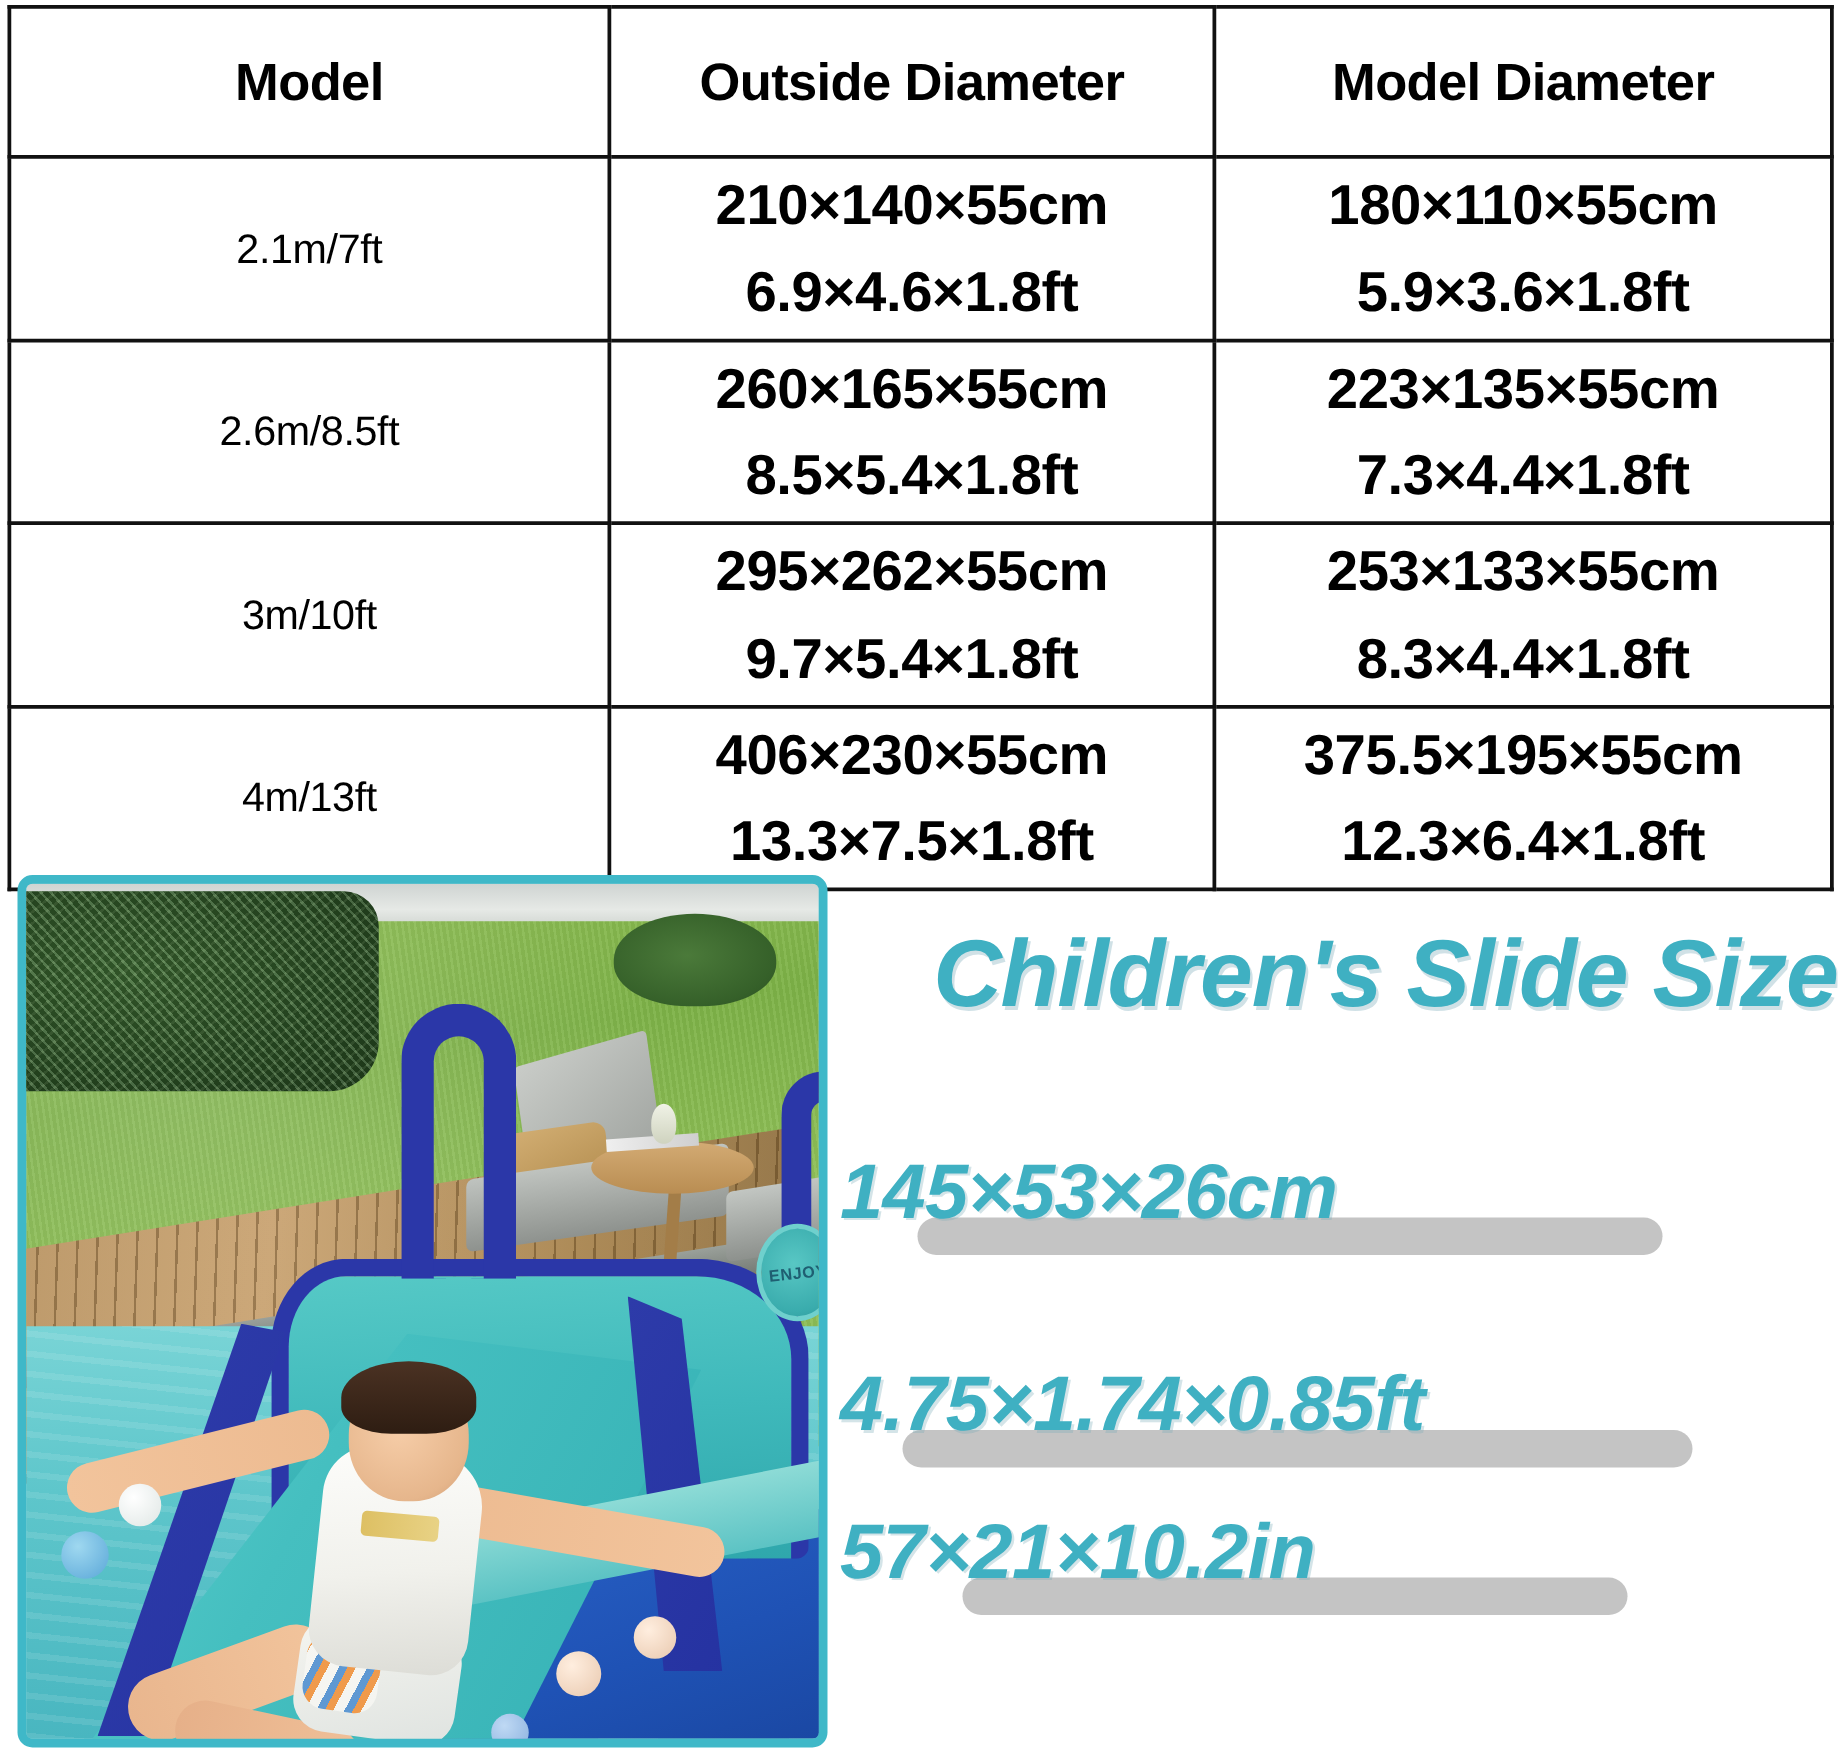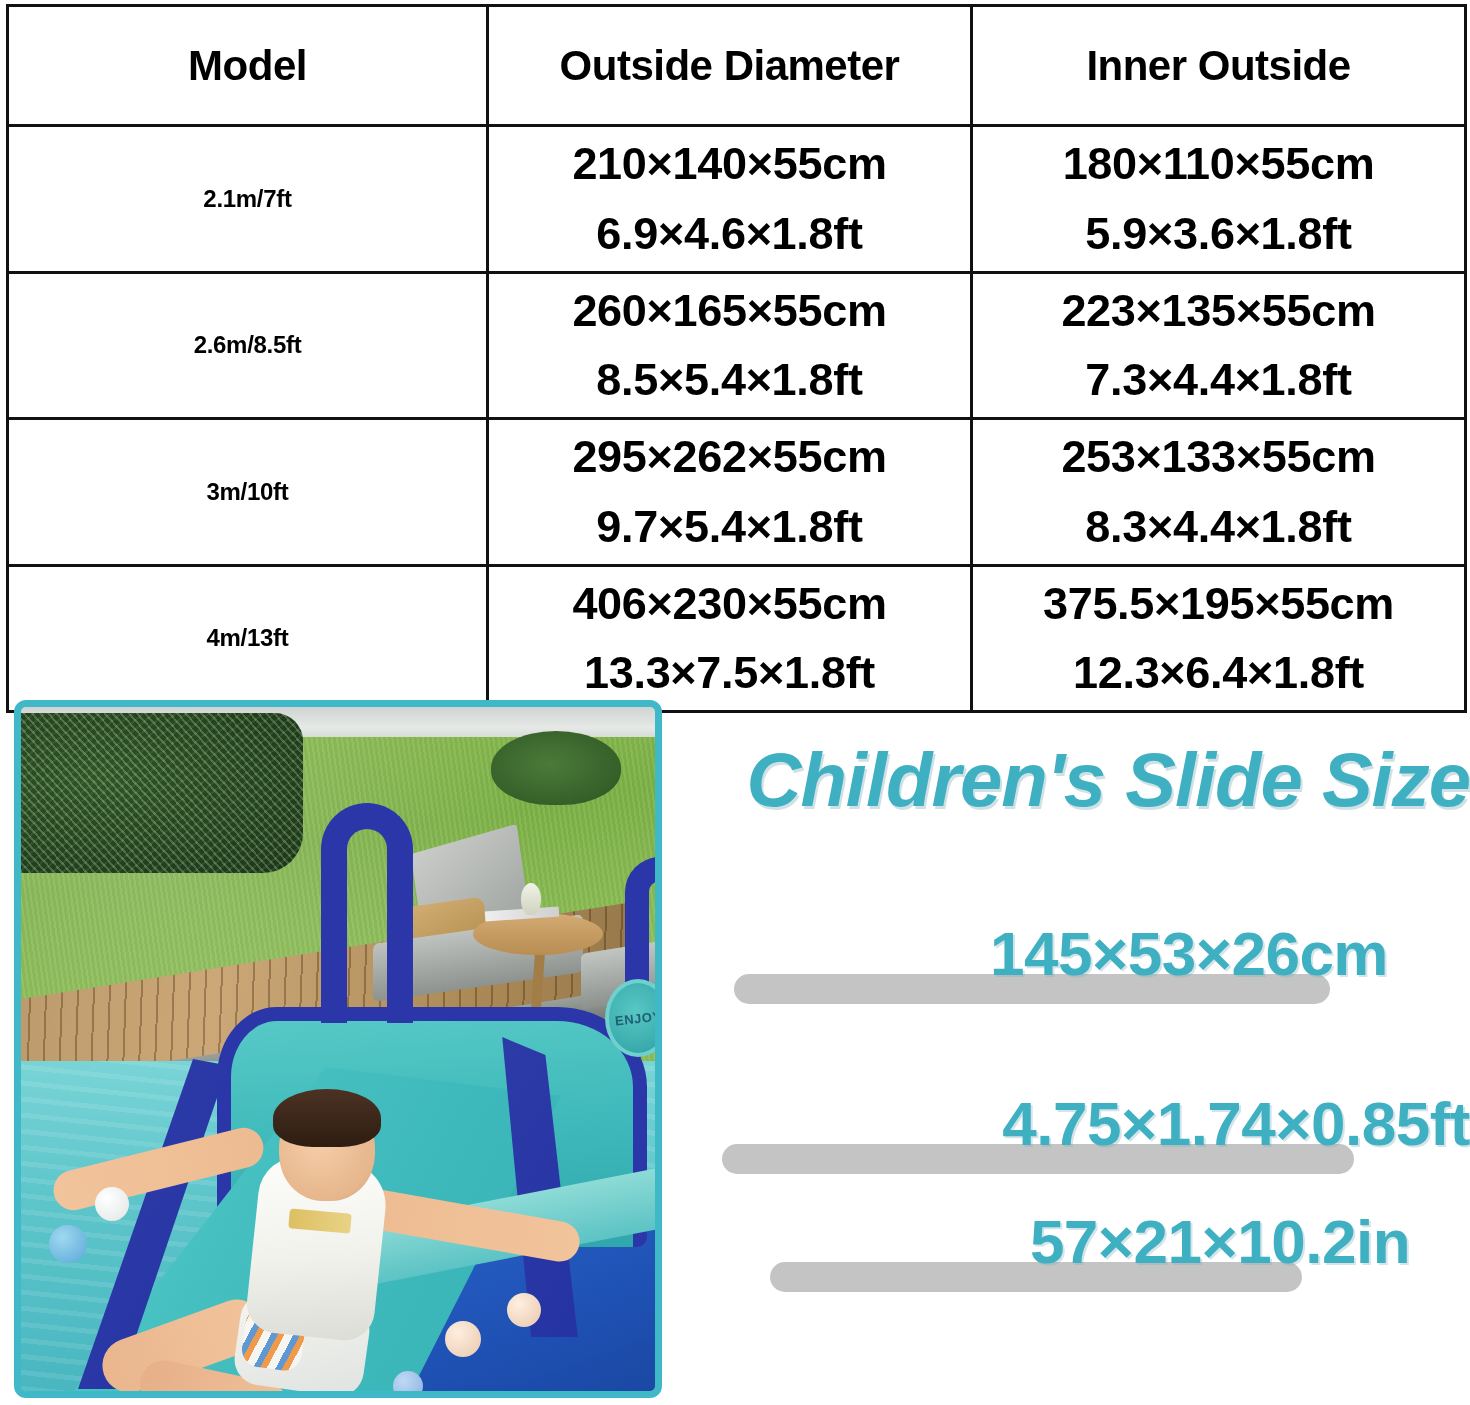--- a/index.html
+++ b/index.html
@@ -423,7 +423,7 @@
         <tr>
           <th>Model</th>
           <th>Outside Diameter</th>
-          <th>Inner Outside</th>
+          <th>Model Diameter</th>
         </tr>
       </thead>
       <tbody>

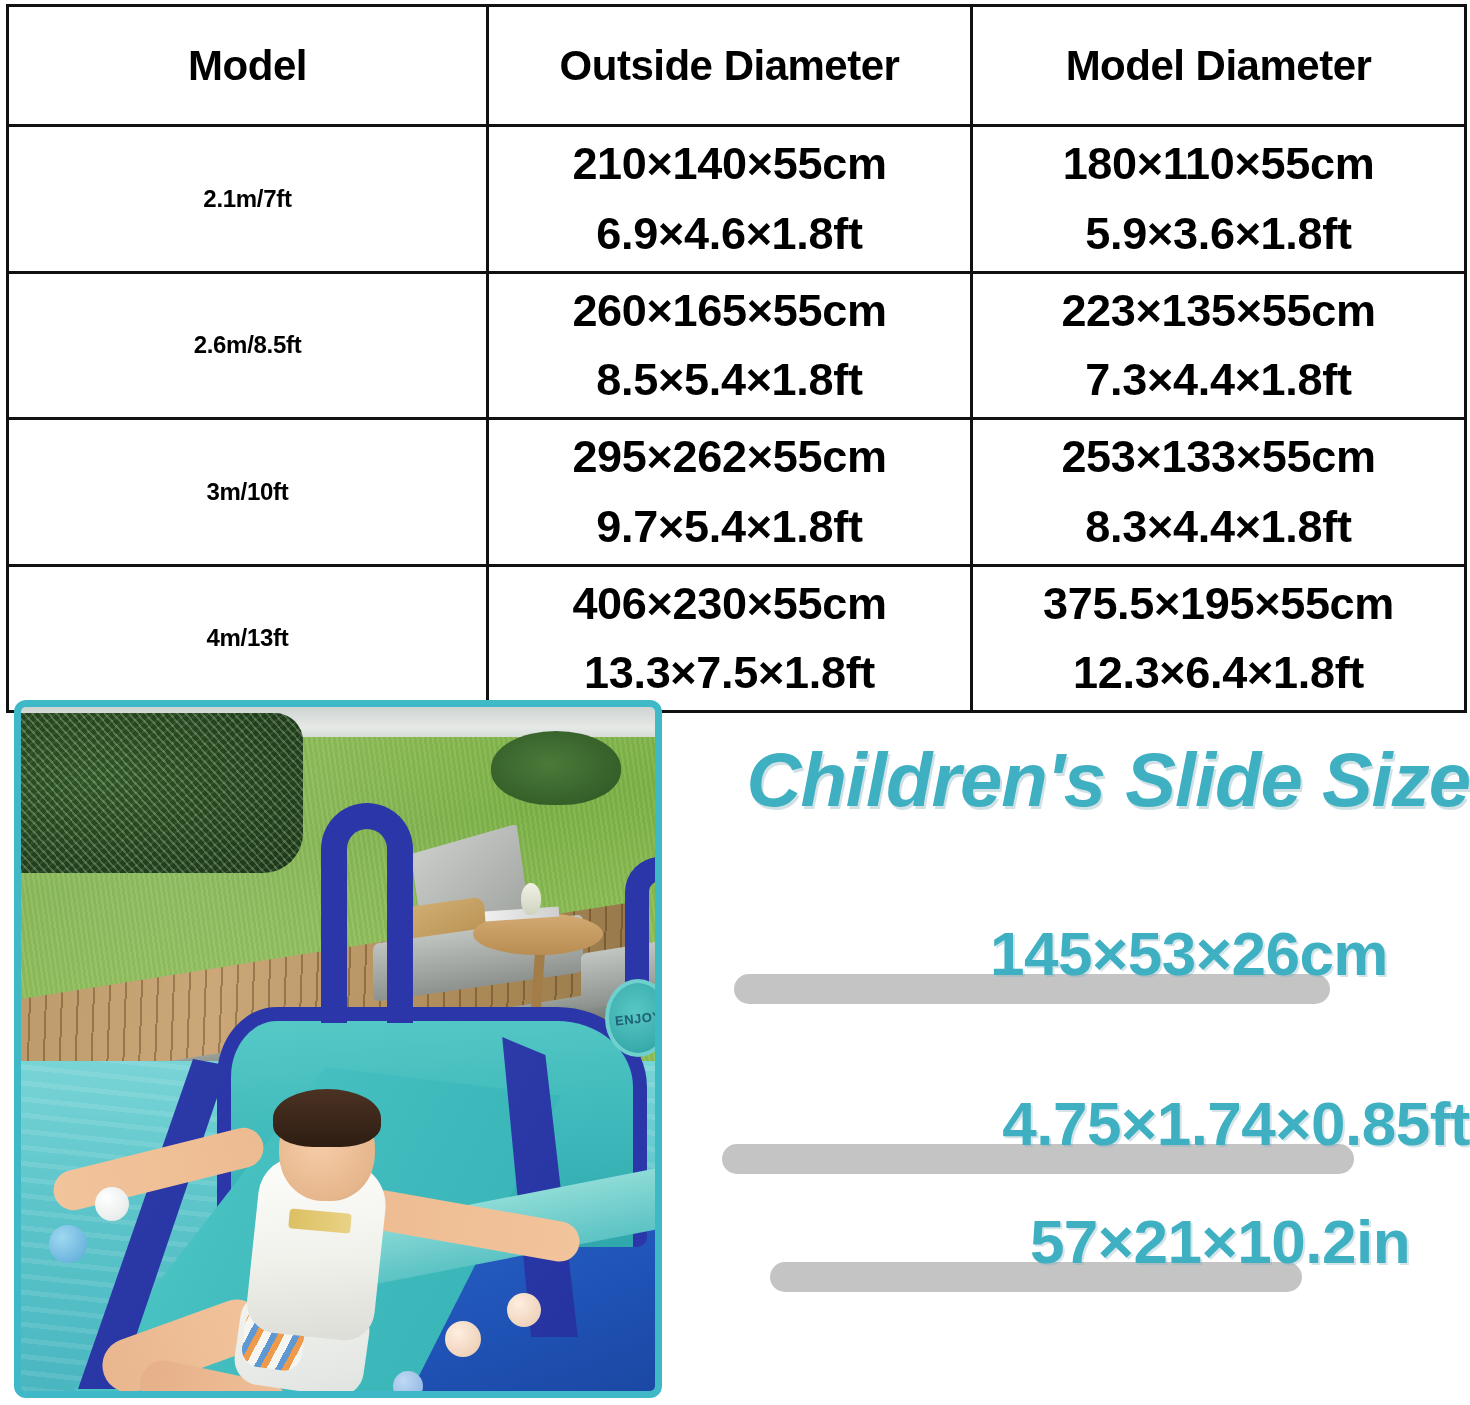--- a/index.html
+++ b/index.html
@@ -59,8 +59,8 @@
   table.size-table tbody tr { height: 133px; }
 
   td.model-cell {
-    font-size: 24px;
-    font-weight: bold;
+    font-size: 33px;
+    font-weight: normal;
     letter-spacing: -0.3px;
   }
 

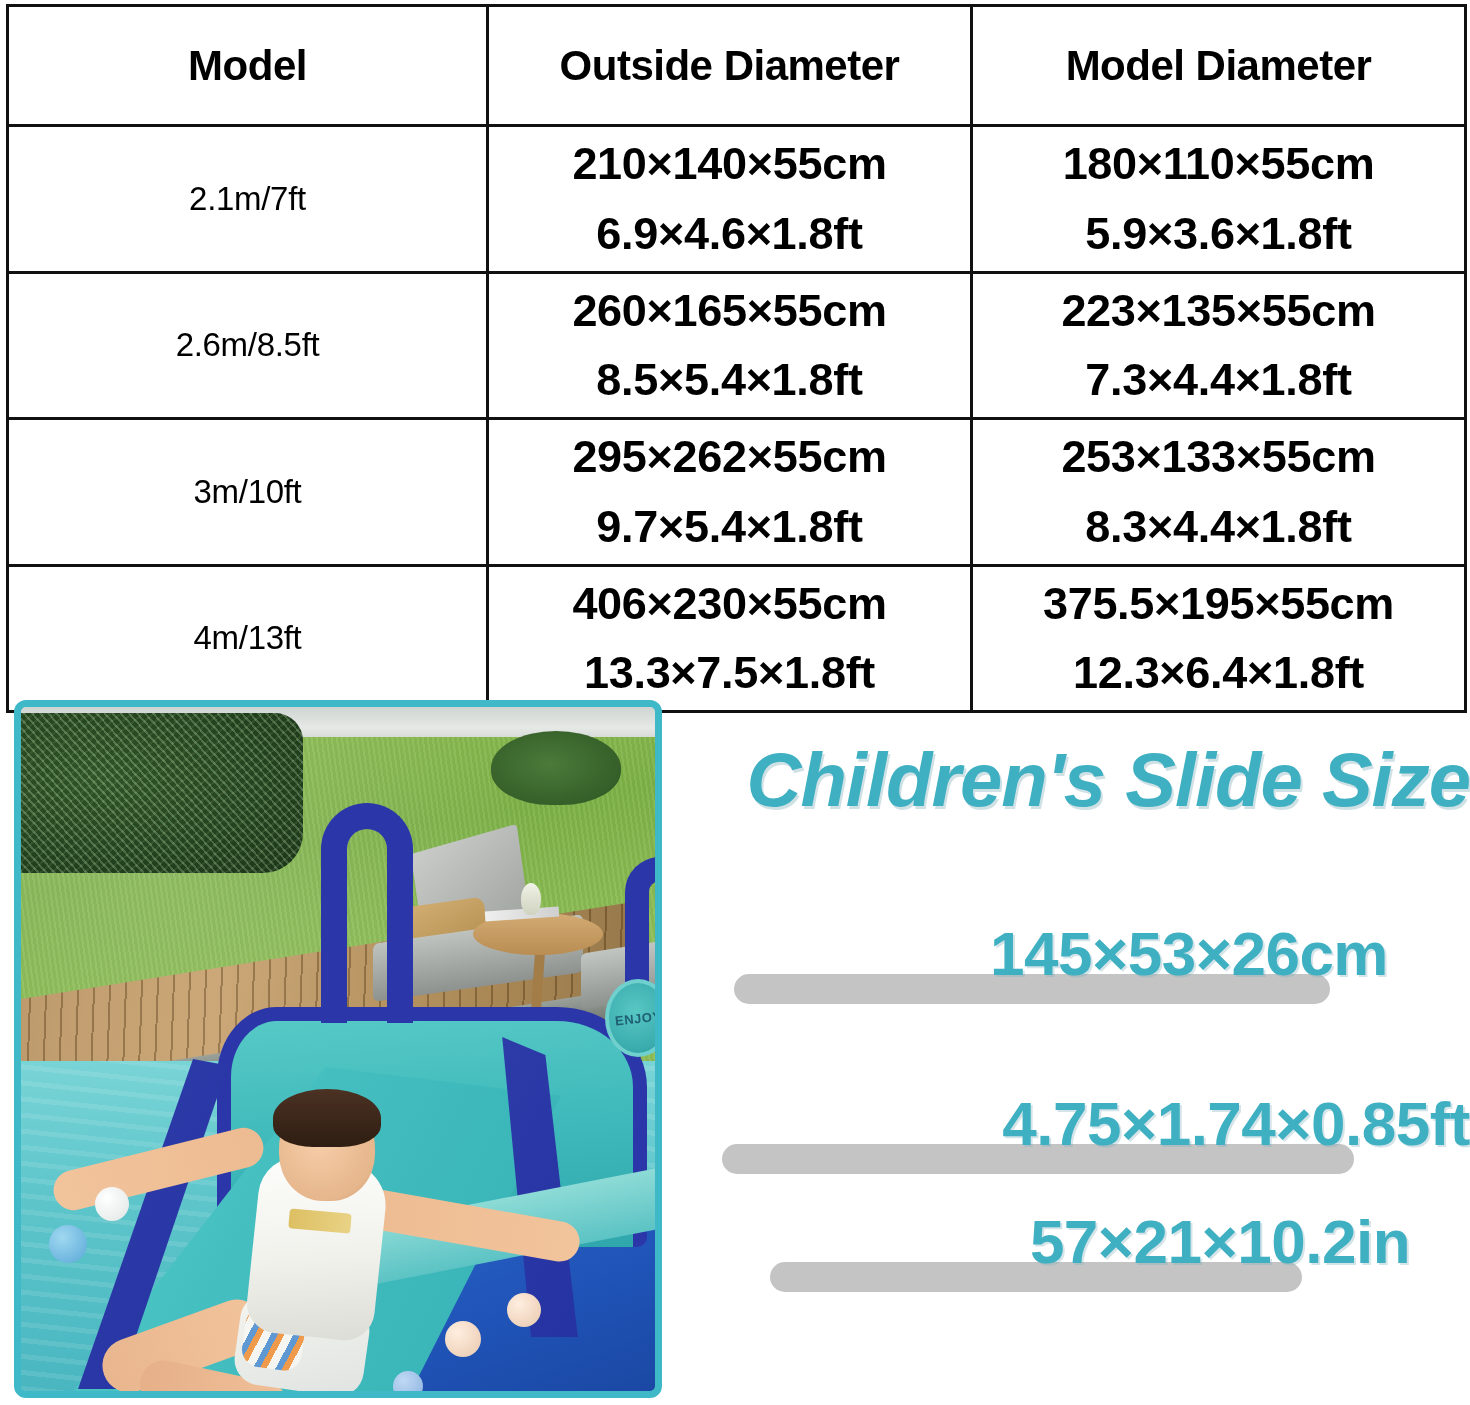--- a/index.html
+++ b/index.html
@@ -395,9 +395,10 @@
     left: 0;
     top: 0;
     width: 798px;
-    text-align: right;
+    text-align: left;
     font-size: 62px;
     font-weight: bold;
+    font-style: italic;
     color: #3fb0c2;
     letter-spacing: -0.5px;
     white-space: nowrap;

